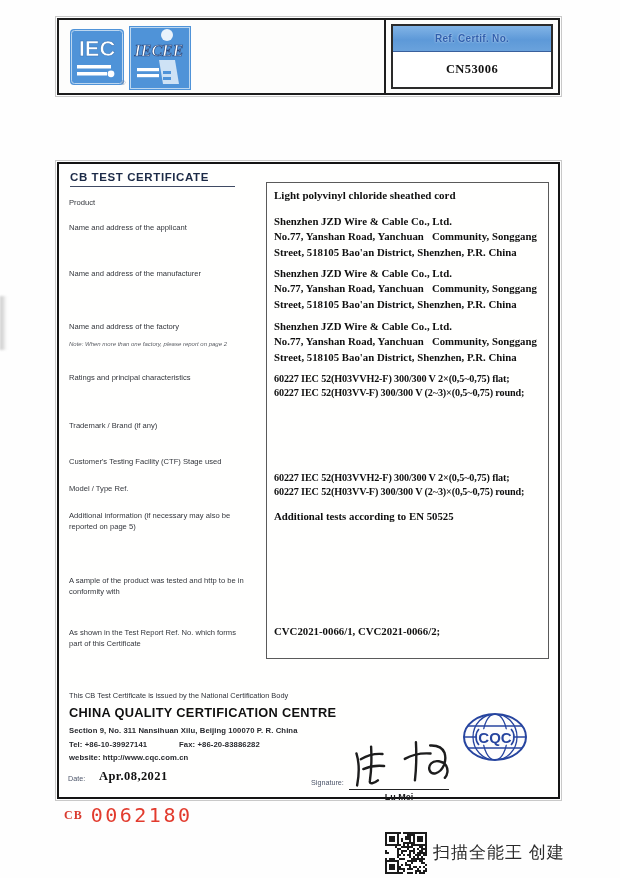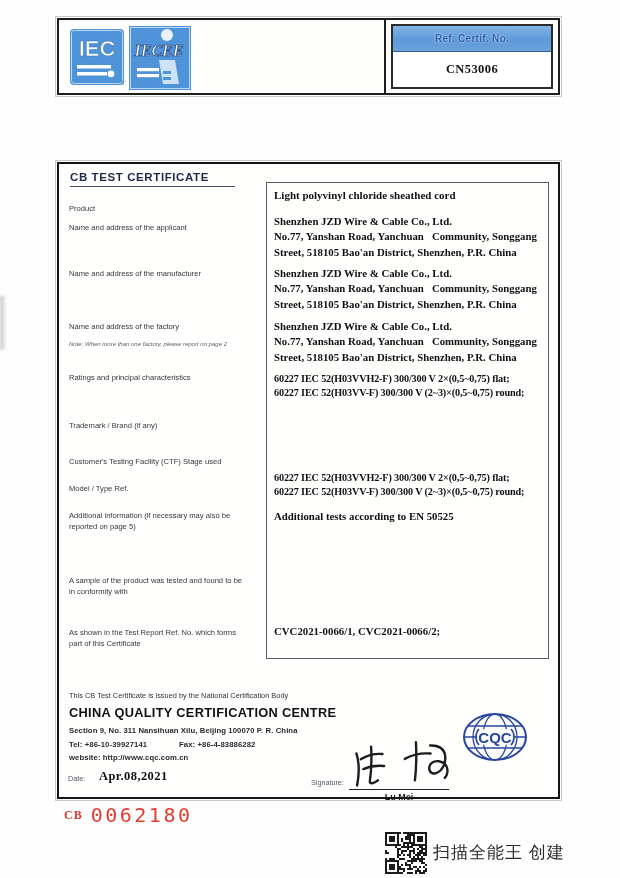--- a/index.html
+++ b/index.html
@@ -114,7 +114,7 @@
   <div class="main-box">
     <div class="cert-title">CB TEST CERTIFICATE</div>
 
-    <div class="lbl" style="top:40px">Product</div>
+    <div class="lbl" style="top:34px">Product</div>
     <div class="lbl" style="top:59px">Name and address of the applicant</div>
     <div class="lbl" style="top:105px">Name and address of the manufacturer</div>
     <div class="lbl" style="top:158px">Name and address of the factory</div>

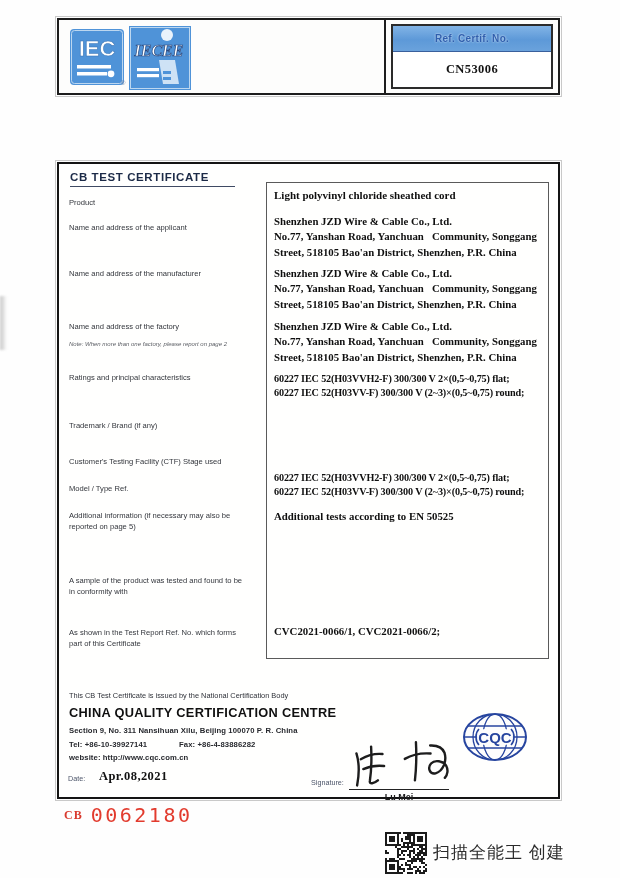--- a/index.html
+++ b/index.html
@@ -124,7 +124,7 @@
     <div class="lbl" style="top:293px">Customer's Testing Facility (CTF) Stage used</div>
     <div class="lbl" style="top:320px">Model / Type Ref.</div>
     <div class="lbl" style="top:347px; width:172px">Additional information (if necessary may also be reported on page 5)</div>
-    <div class="lbl" style="top:412px; width:178px">A sample of the product was tested and found to be in conformity with</div>
+    <div class="lbl" style="top:412px; width:178px">A sample of the product was tested and http to be in conformity with</div>
     <div class="lbl" style="top:464px; width:172px">As shown in the Test Report Ref. No. which forms part of this Certificate</div>
 
     <div class="value-box">

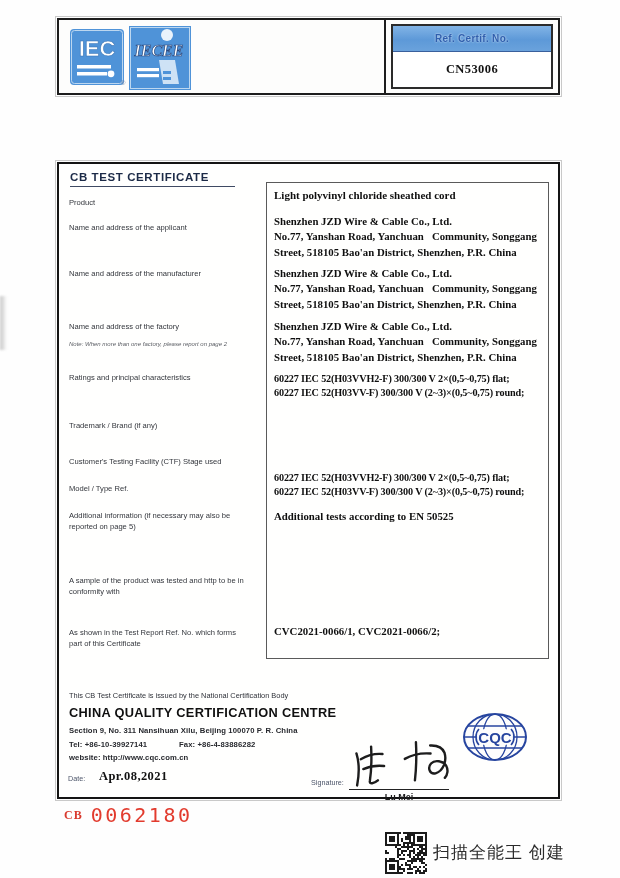--- a/index.html
+++ b/index.html
@@ -152,7 +152,7 @@
     <div class="ncb-name" style="top:541px">CHINA QUALITY CERTIFICATION CENTRE</div>
     <div class="f-line" style="top:562px">Section 9, No. 311 Nansihuan Xilu, Beijing 100070 P. R. China</div>
     <div class="f-line" style="top:576px">Tel: +86-10-39927141</div>
-    <div class="f-line" style="top:576px; left:120px">Fax: +86-4-83886282</div>
+    <div class="f-line" style="top:576px; left:120px">Fax: +86-20-83886282</div>
     <div class="f-line" style="top:589px">website: http://www.cqc.com.cn</div>
 
     <div class="date-label" style="left:9px; top:610px">Date:</div>

